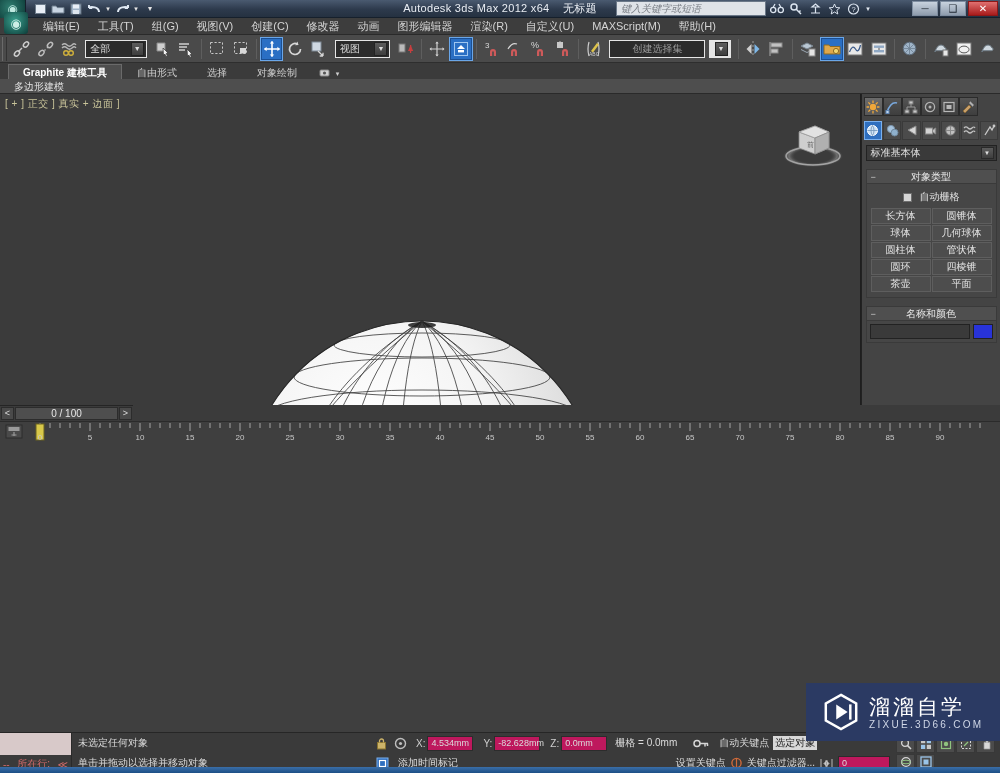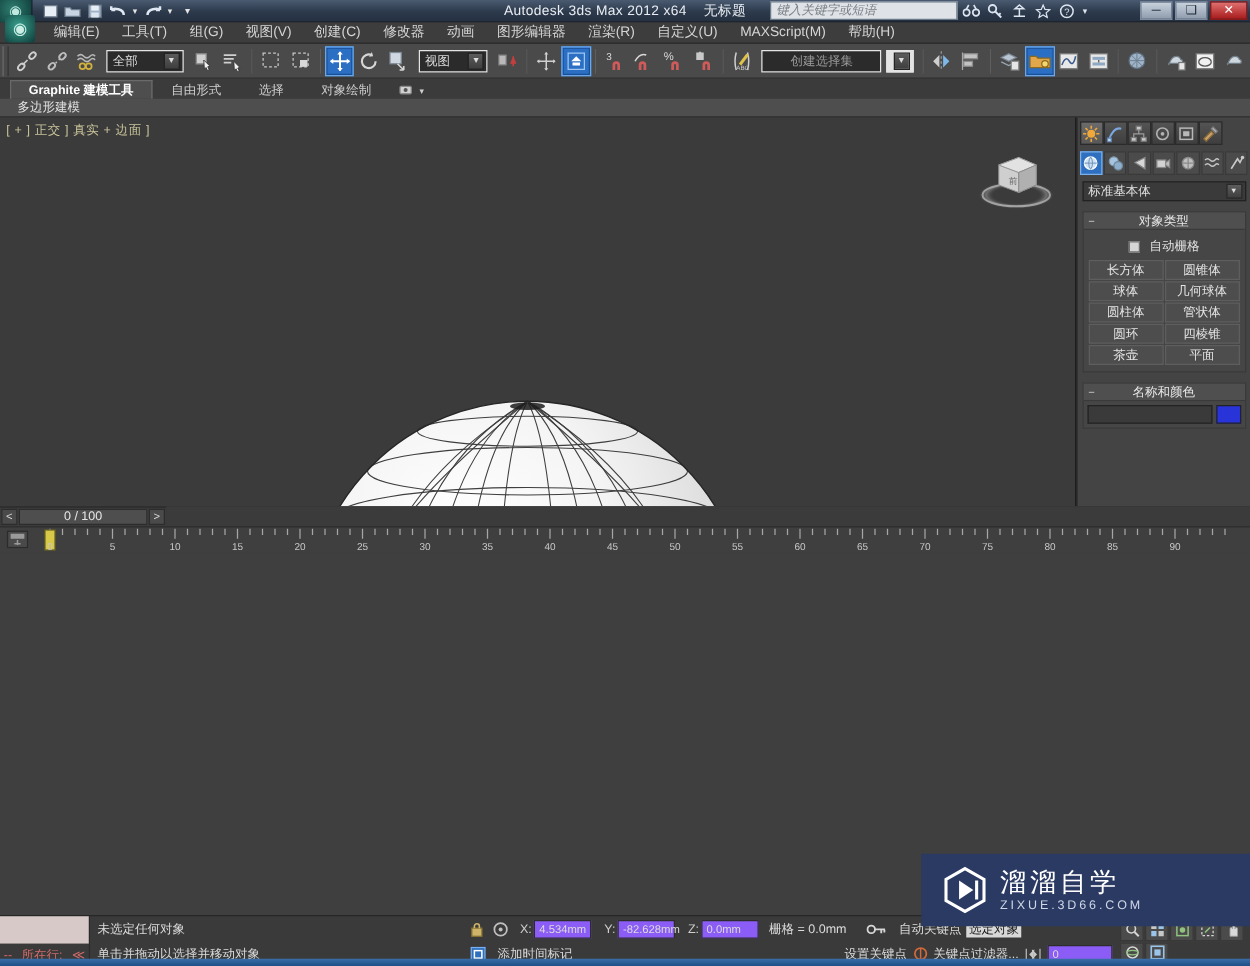--- a/index.html
+++ b/index.html
@@ -190,7 +190,7 @@
 
   
   .watermark {
-    position:absolute; right:0px; bottom:32px; width:263px; height:58px;
+    position:absolute; right:0px; bottom:32px; width:194px; height:58px;
     background:#2b3a63; display:flex; align-items:center; gap:9px; padding-left:16px;
   }
   .wm-logo { width:38px; height:38px; }

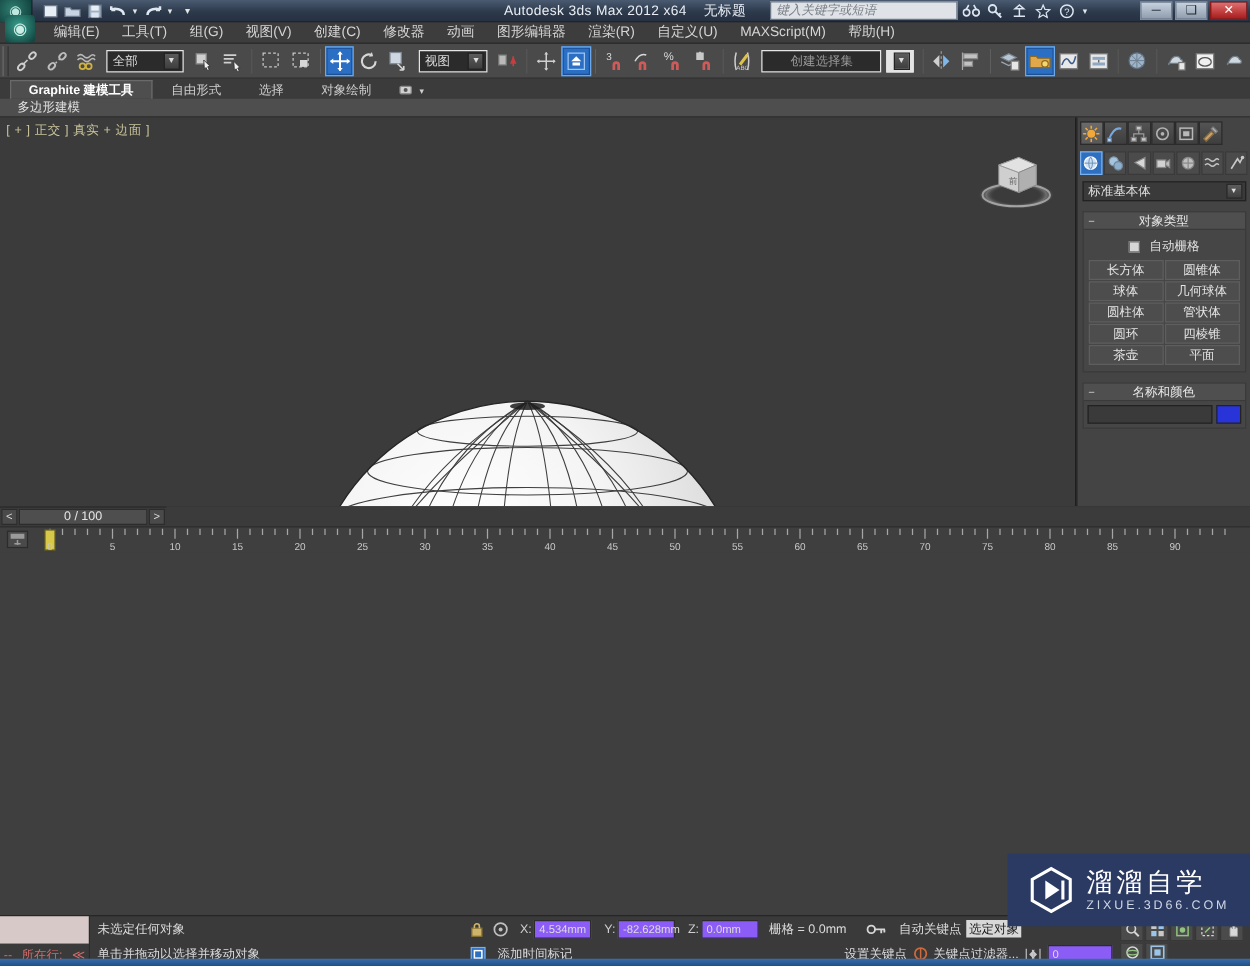--- a/index.html
+++ b/index.html
@@ -178,7 +178,7 @@
   .stprompt { font-size:10px; color:#dcdcdc; padding-left:6px; }
   .coordbox { display:flex; align-items:center; gap:2px; }
   .coordlbl { font-size:10px; color:#cfcfcf; }
-  .coordfld { width:46px; height:15px; background:#8b5cf6; border:1px solid #2c2c2c;
+  .coordfld { width:46px; height:15px; background:#be185d; border:1px solid #2c2c2c;
       font-size:9px; color:#dcdcdc; line-height:13px; padding-left:3px; }
   .gridlbl { font-size:10px; color:#dcdcdc; padding-left:8px; }
   .keyrow { display:flex; align-items:center; gap:4px; }

